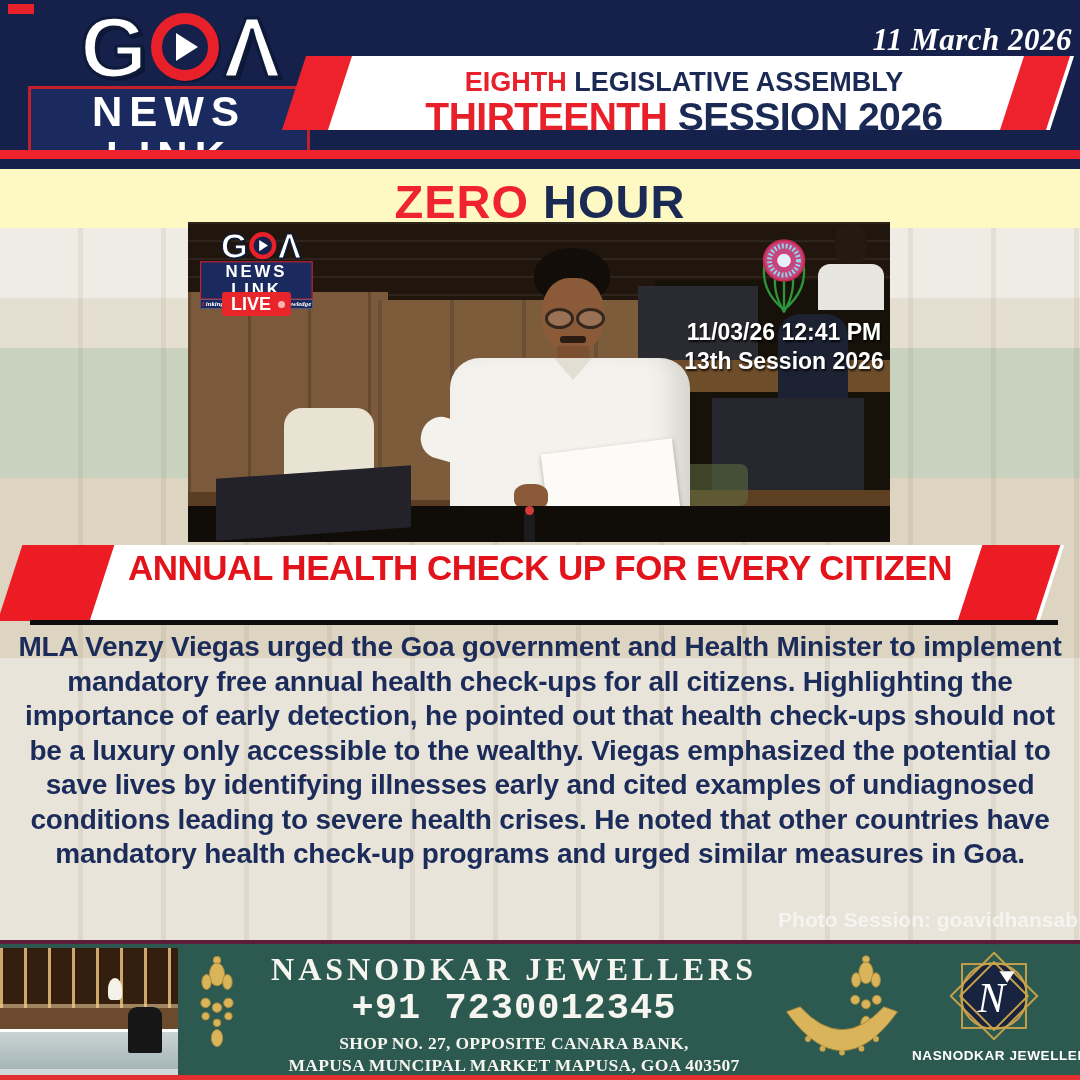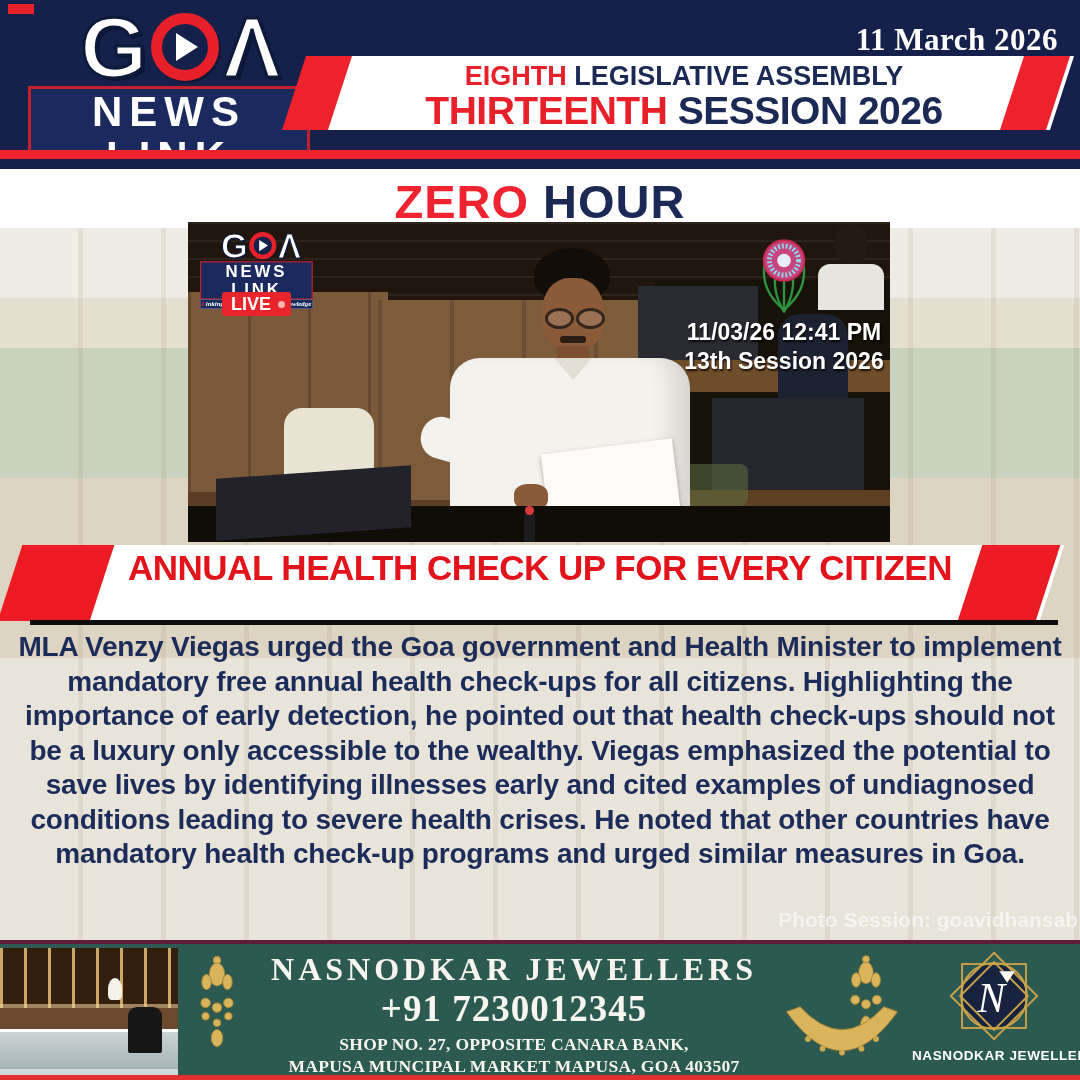--- a/index.html
+++ b/index.html
@@ -11,8 +11,8 @@
   .corner-chip{position:absolute;left:8px;top:4px;width:26px;height:10px;background:#e8202a;}
   .bar-red{position:absolute;left:0;top:150px;width:1080px;height:9px;background:#ee222c;}
   .bar-navy{position:absolute;left:0;top:159px;width:1080px;height:10px;background:#15214a;}
-  .date{position:absolute;top:22px;right:22px;color:#fff;font-family:"Liberation Serif",serif;
-        font-weight:700;font-size:31px;letter-spacing:.5px;}
+  .date{position:absolute;top:22px;right:8px;color:#fff;font-family:"Liberation Serif",serif;
+        font-weight:700;font-size:31px;letter-spacing:.5px;font-style:italic;}
 
   
   .gnl{position:absolute;left:28px;top:8px;width:305px;}

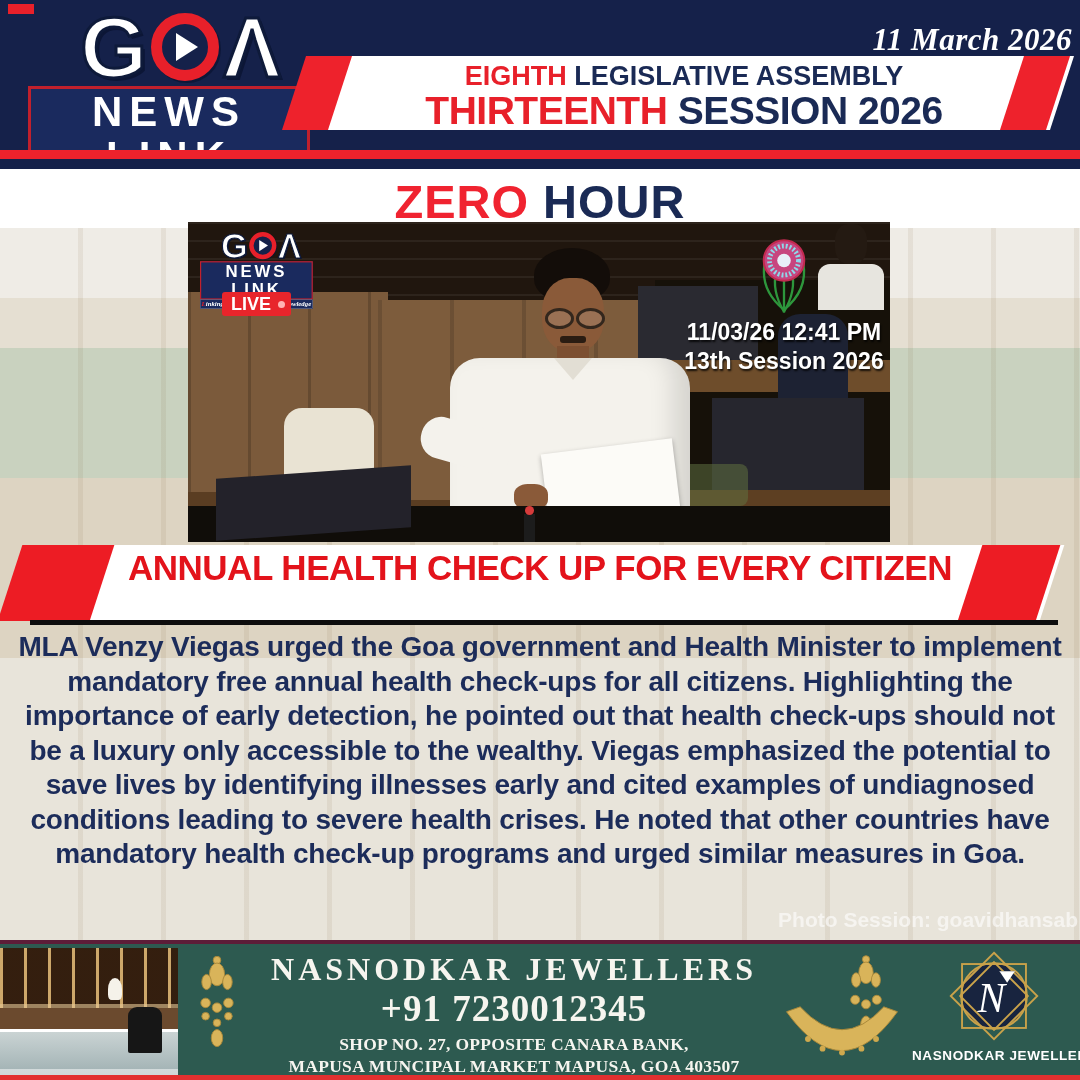--- a/index.html
+++ b/index.html
@@ -34,7 +34,7 @@
   .cap{position:absolute;top:0;bottom:0;width:46px;background:#ee222c;transform:skewX(-18deg);}
   .cap-left{left:6px;} .cap-right{right:22px;}
   .banner-text{position:absolute;left:0;top:0;width:100%;text-align:center;font-weight:800;}
-  .banner-l1{font-size:27px;margin-top:5px;letter-spacing:0px;}
+  .banner-l1{font-size:27px;margin-top:11px;letter-spacing:0px;}
   .banner-l2{font-size:39px;margin-top:-3px;letter-spacing:-0.5px;}
 
   

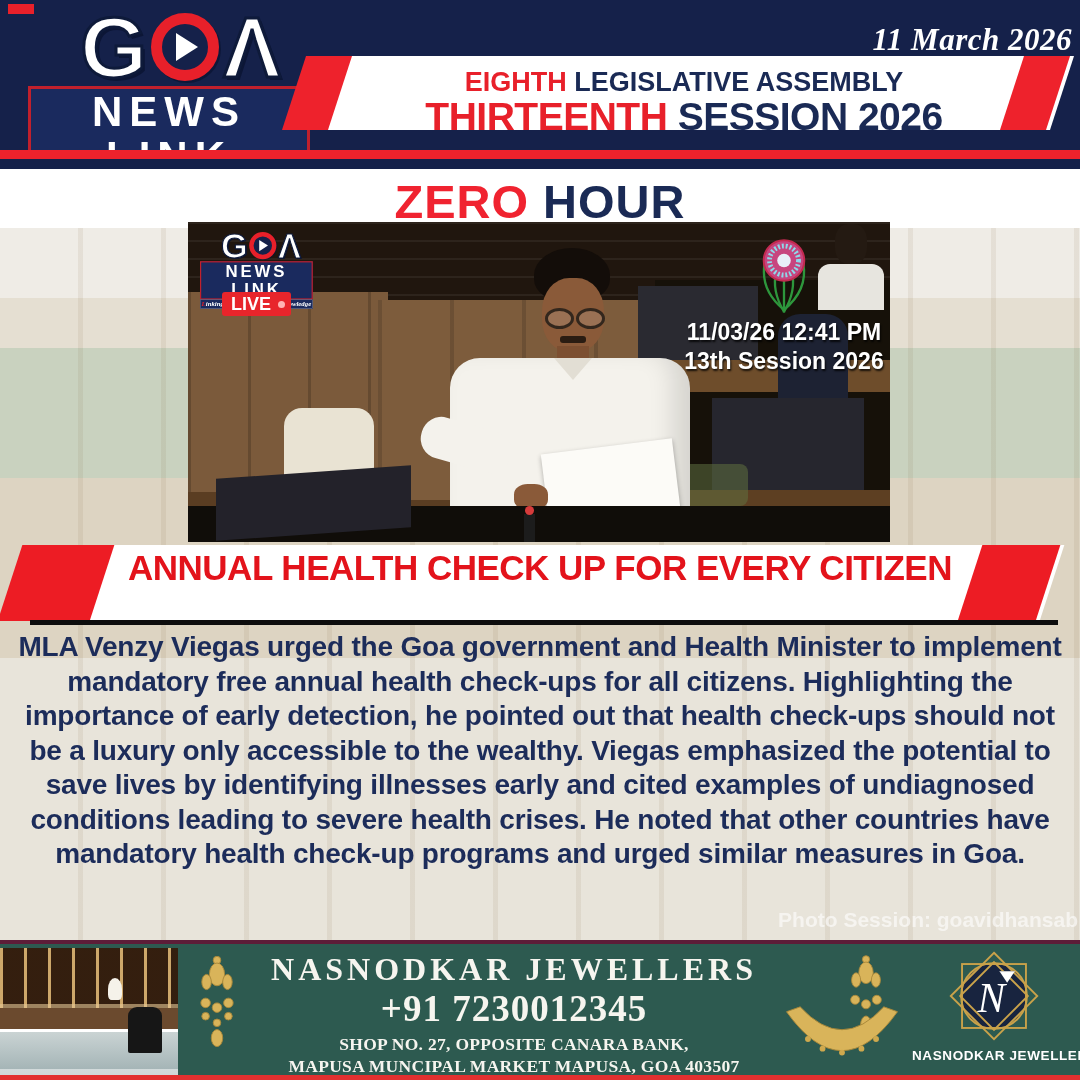--- a/index.html
+++ b/index.html
@@ -38,7 +38,7 @@
   .banner-l2{font-size:39px;margin-top:-3px;letter-spacing:-0.5px;}
 
   
-  .zero{position:absolute;left:0;top:169px;width:1080px;height:59px;background:#ffffff;
+  .zero{position:absolute;left:0;top:169px;width:1080px;height:59px;background:#fef9c3;
         text-align:center;font-weight:800;font-size:47px;letter-spacing:1px;padding-top:5px;box-sizing:border-box;}
   .stage{position:absolute;left:0;top:228px;width:1080px;height:712px;
      background:linear-gradient(to bottom,#efece6 0 70px,#e5dfd2 70px 120px,

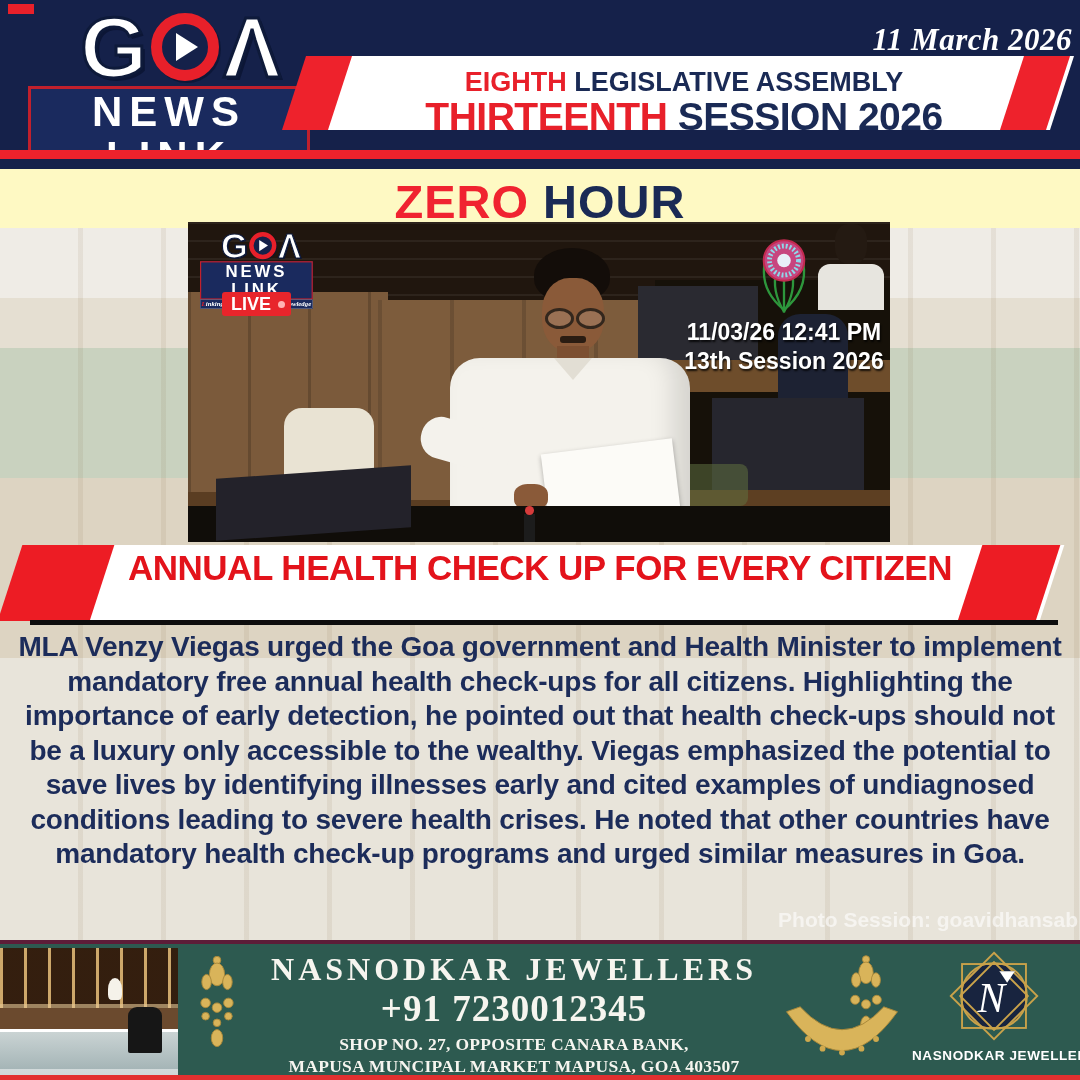--- a/index.html
+++ b/index.html
@@ -127,7 +127,7 @@
   .ad-photo .chair{position:absolute;right:16px;bottom:22px;width:34px;height:46px;background:#161616;border-radius:9px 9px 2px 2px;}
   .ad-mid{position:absolute;left:178px;top:0;width:672px;height:100%;text-align:center;color:#f6f5ef;}
   .ad-title{font-family:"Liberation Serif",serif;font-weight:700;font-size:32px;letter-spacing:4px;margin-top:7px;}
-  .ad-phone{font-family:Liberation Serif, serif;font-weight:700;font-size:37px;letter-spacing:1px;margin-top:-1px;}
+  .ad-phone{font-family:Liberation Mono, monospace;font-weight:700;font-size:37px;letter-spacing:1px;margin-top:-1px;}
   .ad-addr{font-family:"Liberation Serif",serif;font-weight:700;font-size:17.5px;line-height:1.28;margin-top:3px;letter-spacing:.3px;}
   .earring{position:absolute;top:8px;}
   .earring1{left:198px;} .earring2{left:848px;}

